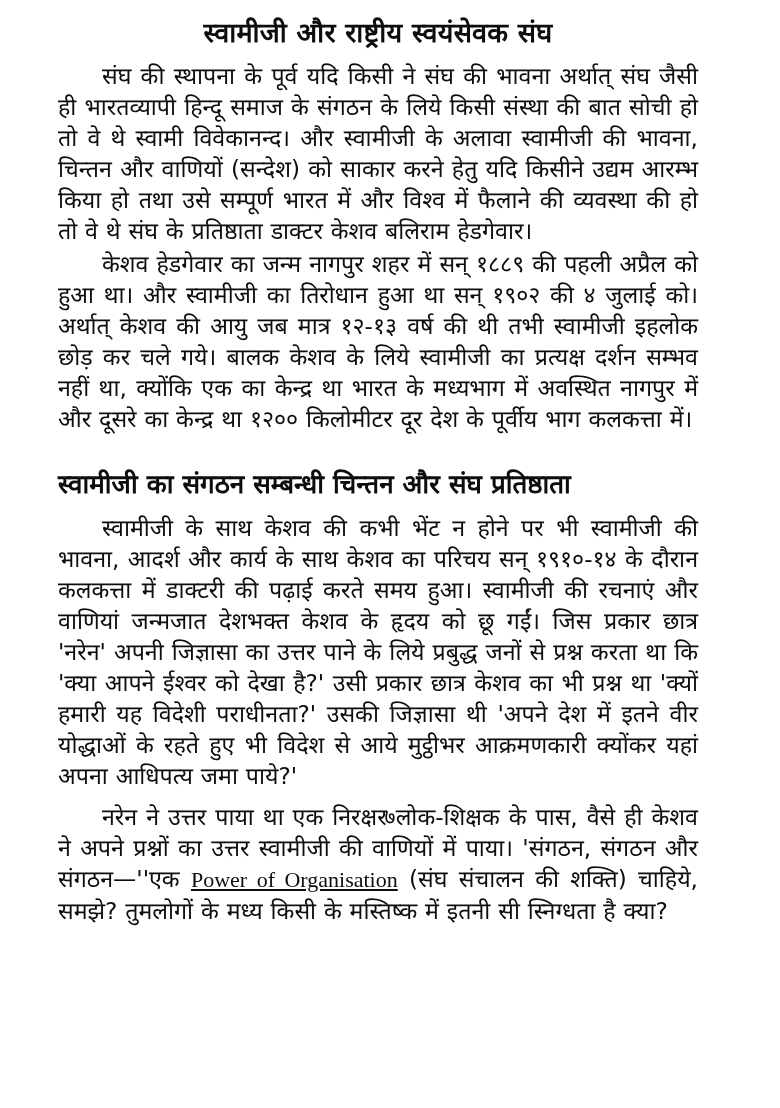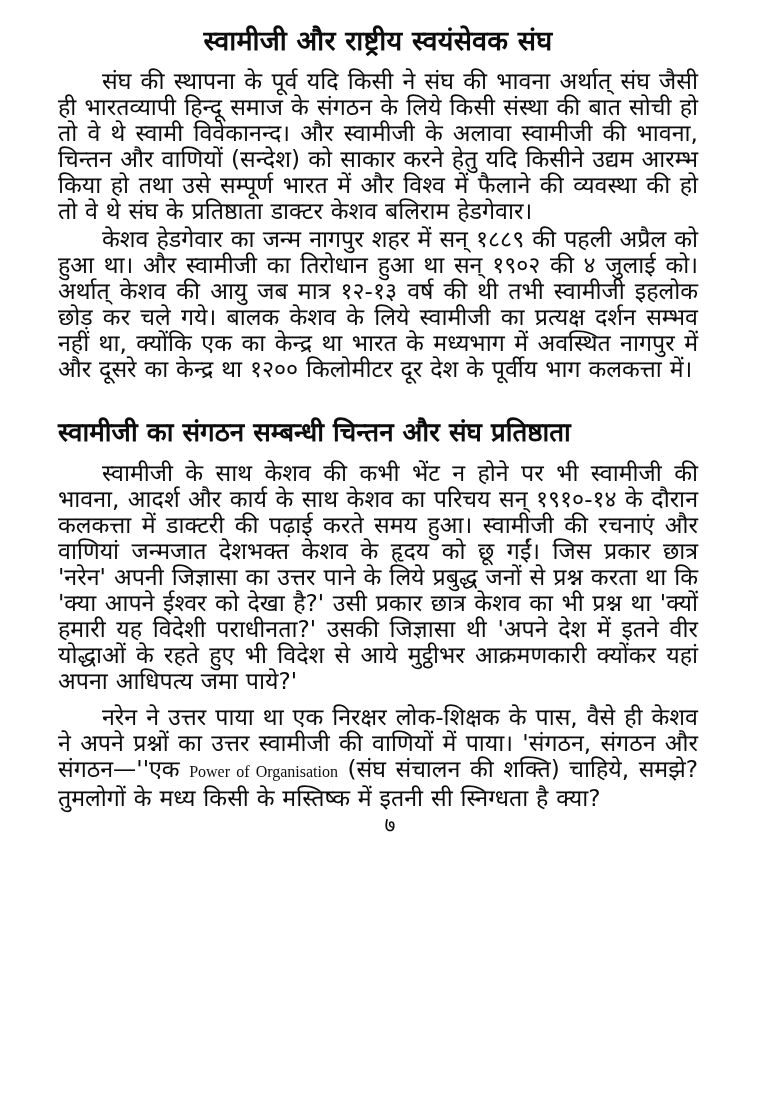--- a/index.html
+++ b/index.html
@@ -20,7 +20,6 @@
     height: 848px;
     box-sizing: border-box;
     padding: 10px 82px 0 58px;
-    margin-top: 8px;
   }
   .heading {
     text-align: center;

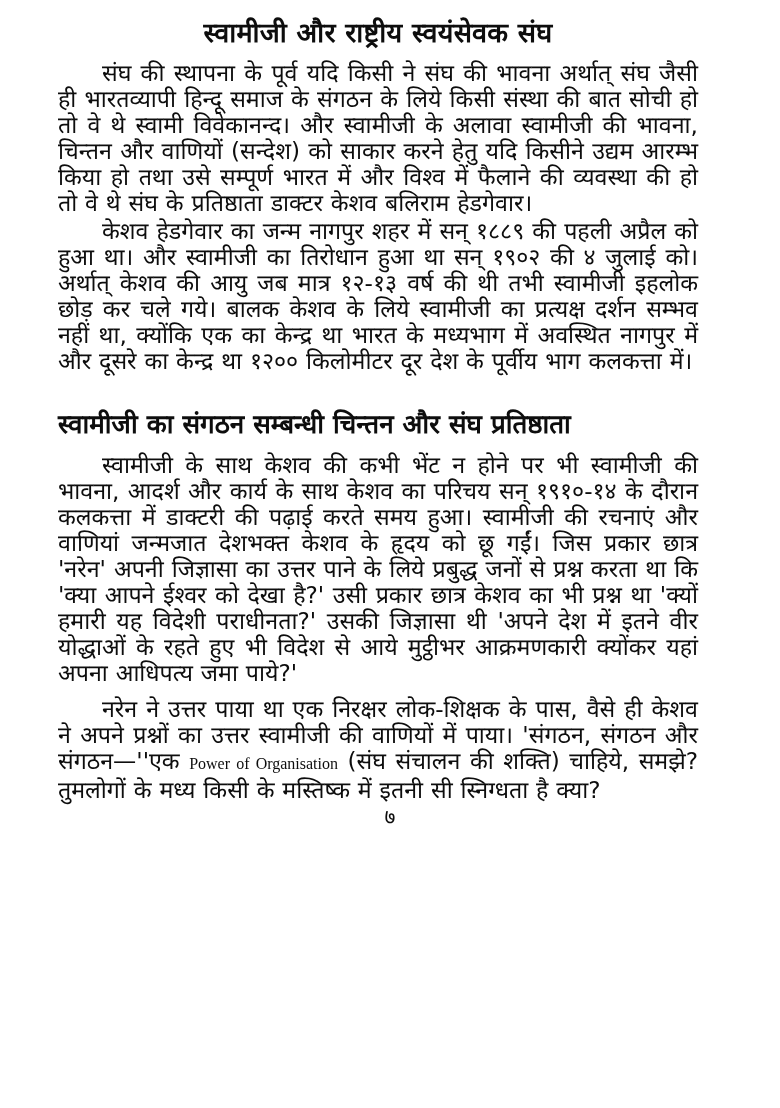--- a/index.html
+++ b/index.html
@@ -40,7 +40,7 @@
   }
   p.body-para {
     font-size: 23.2px;
-    line-height: 26px;
+    line-height: 31px;
     text-align: justify;
     text-justify: inter-word;
     margin: 0 0 2px 0;

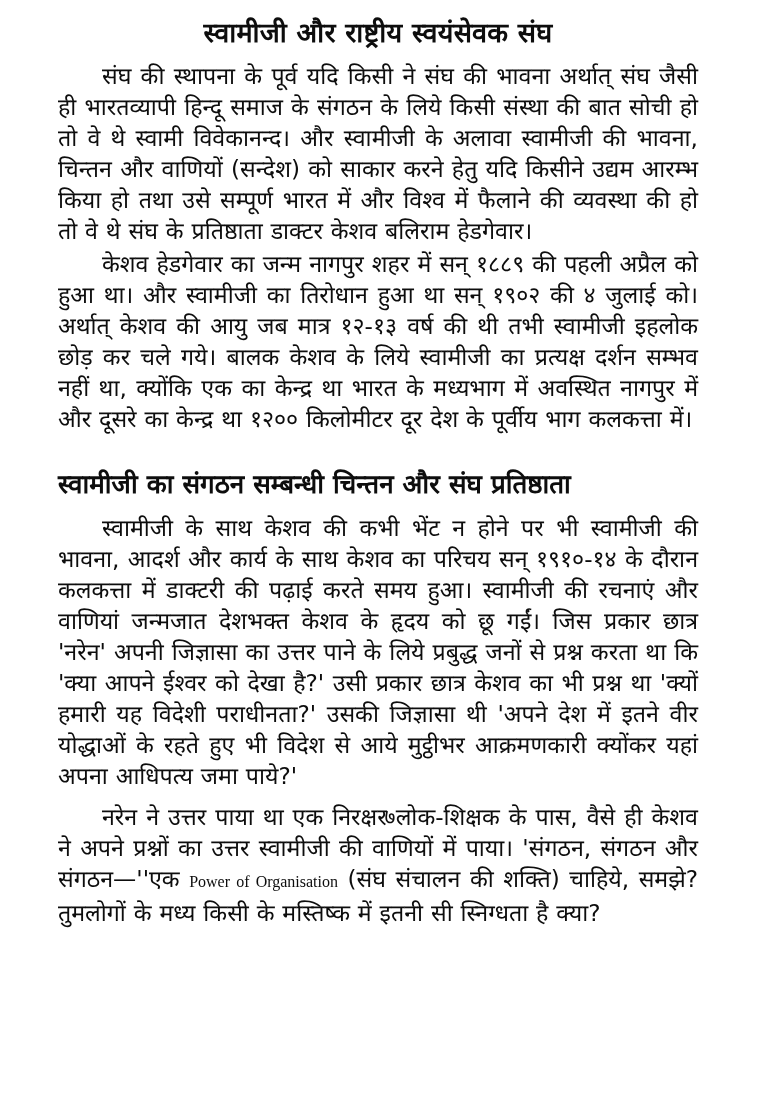--- a/index.html
+++ b/index.html
@@ -51,7 +51,8 @@
   }
   .latin {
     font-family: "Liberation Serif", "DejaVu Serif", serif;
-    font-size: 16px;
+    font-size: 22px;
+    text-decoration: underline;
   }
   .page-number {
     position: absolute;

